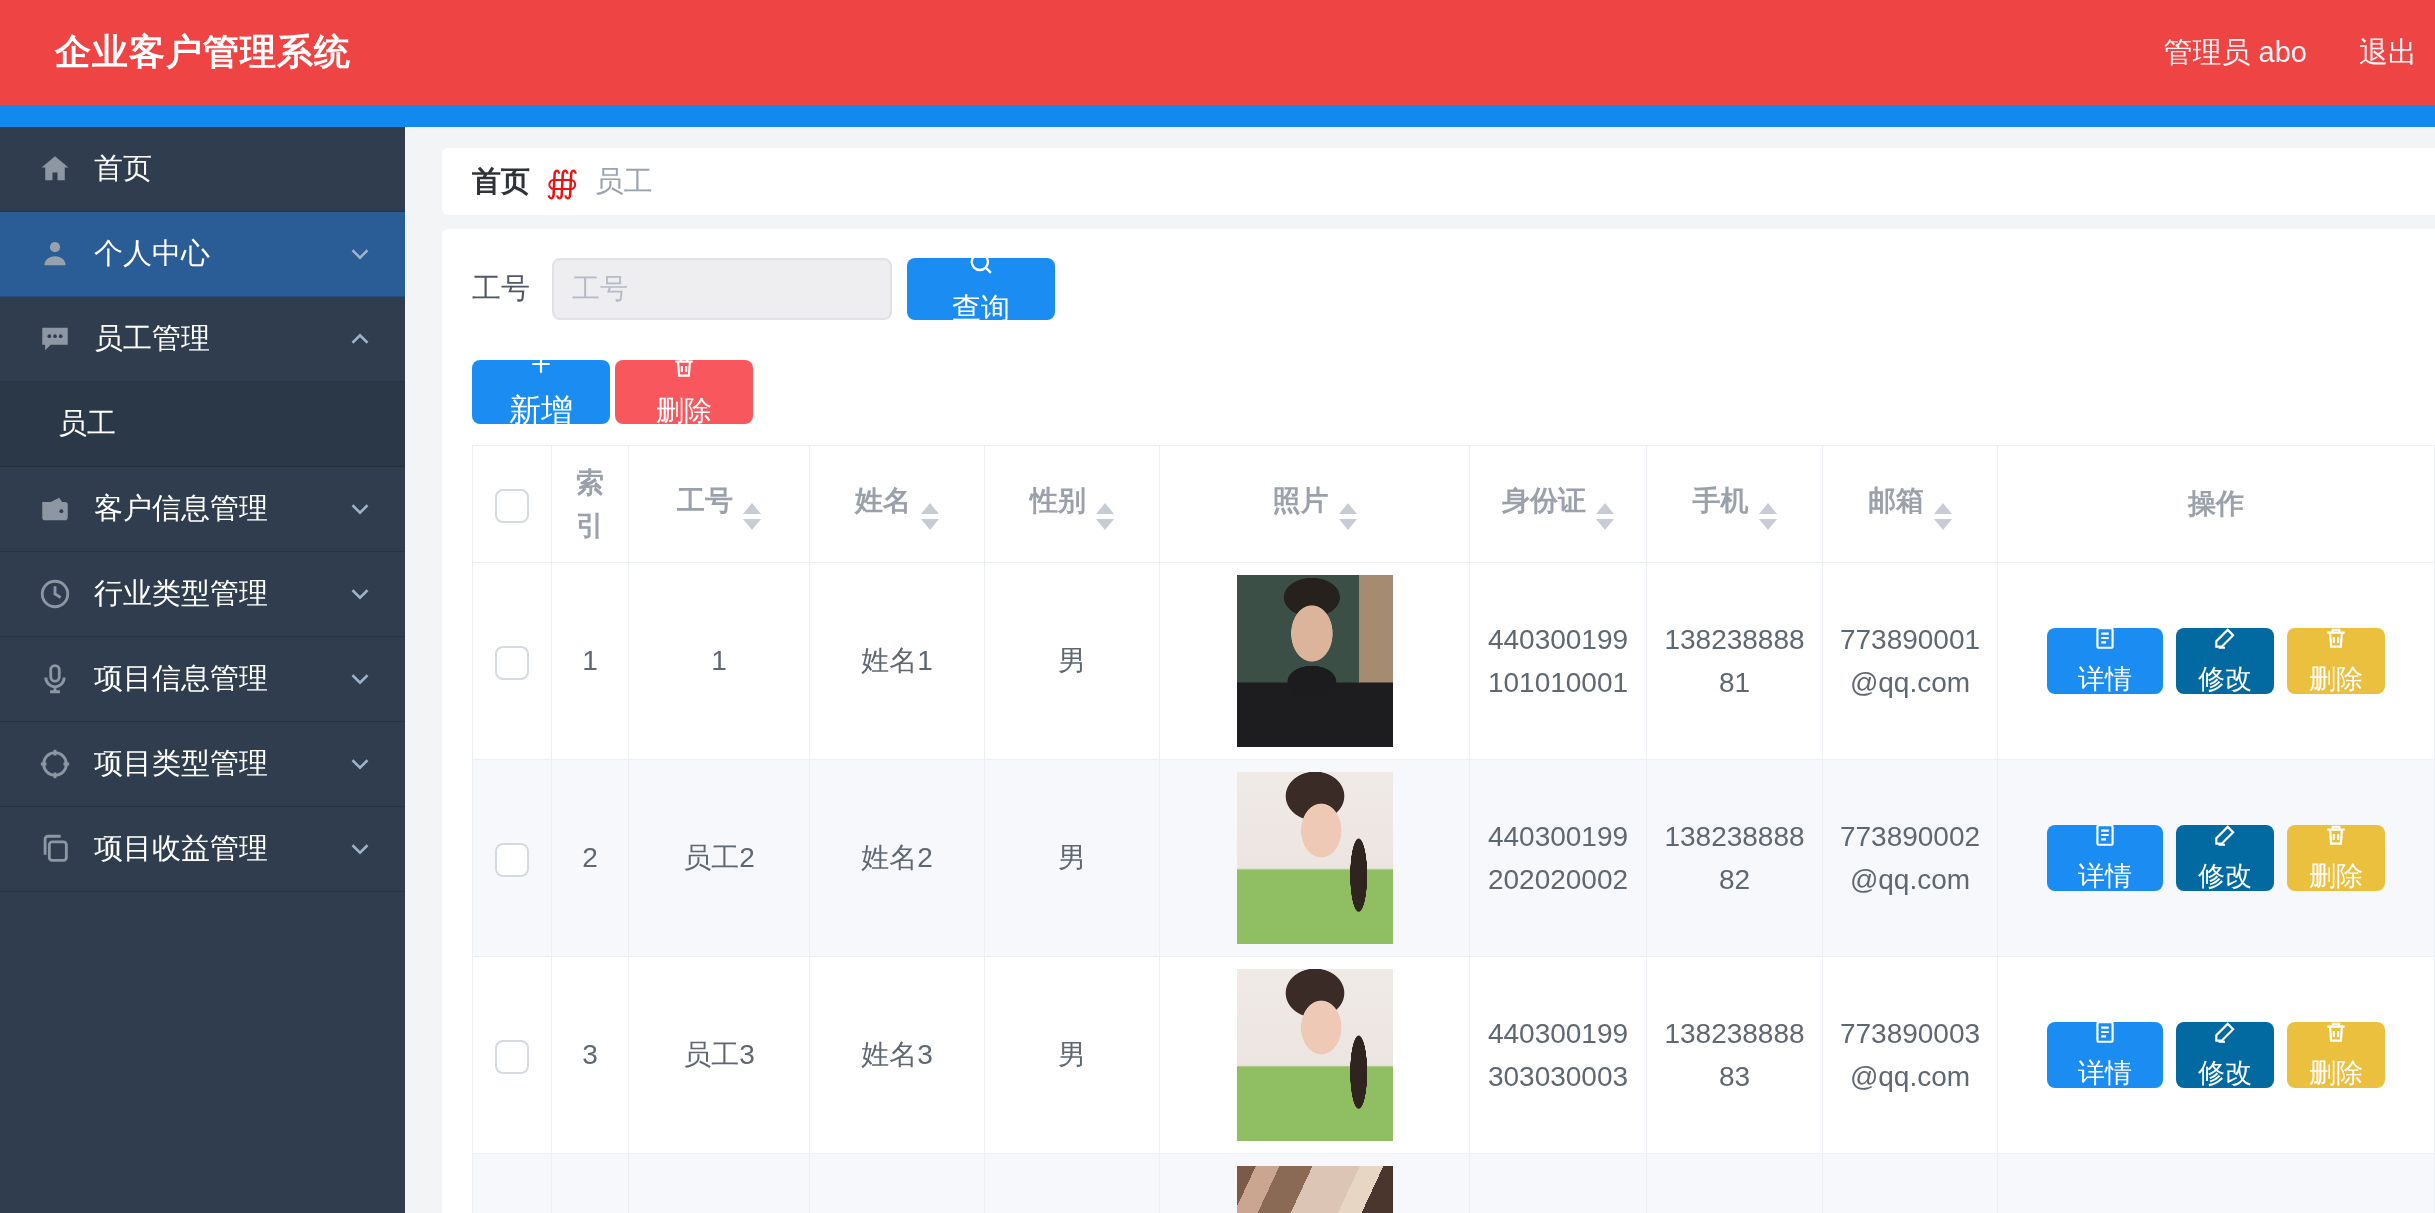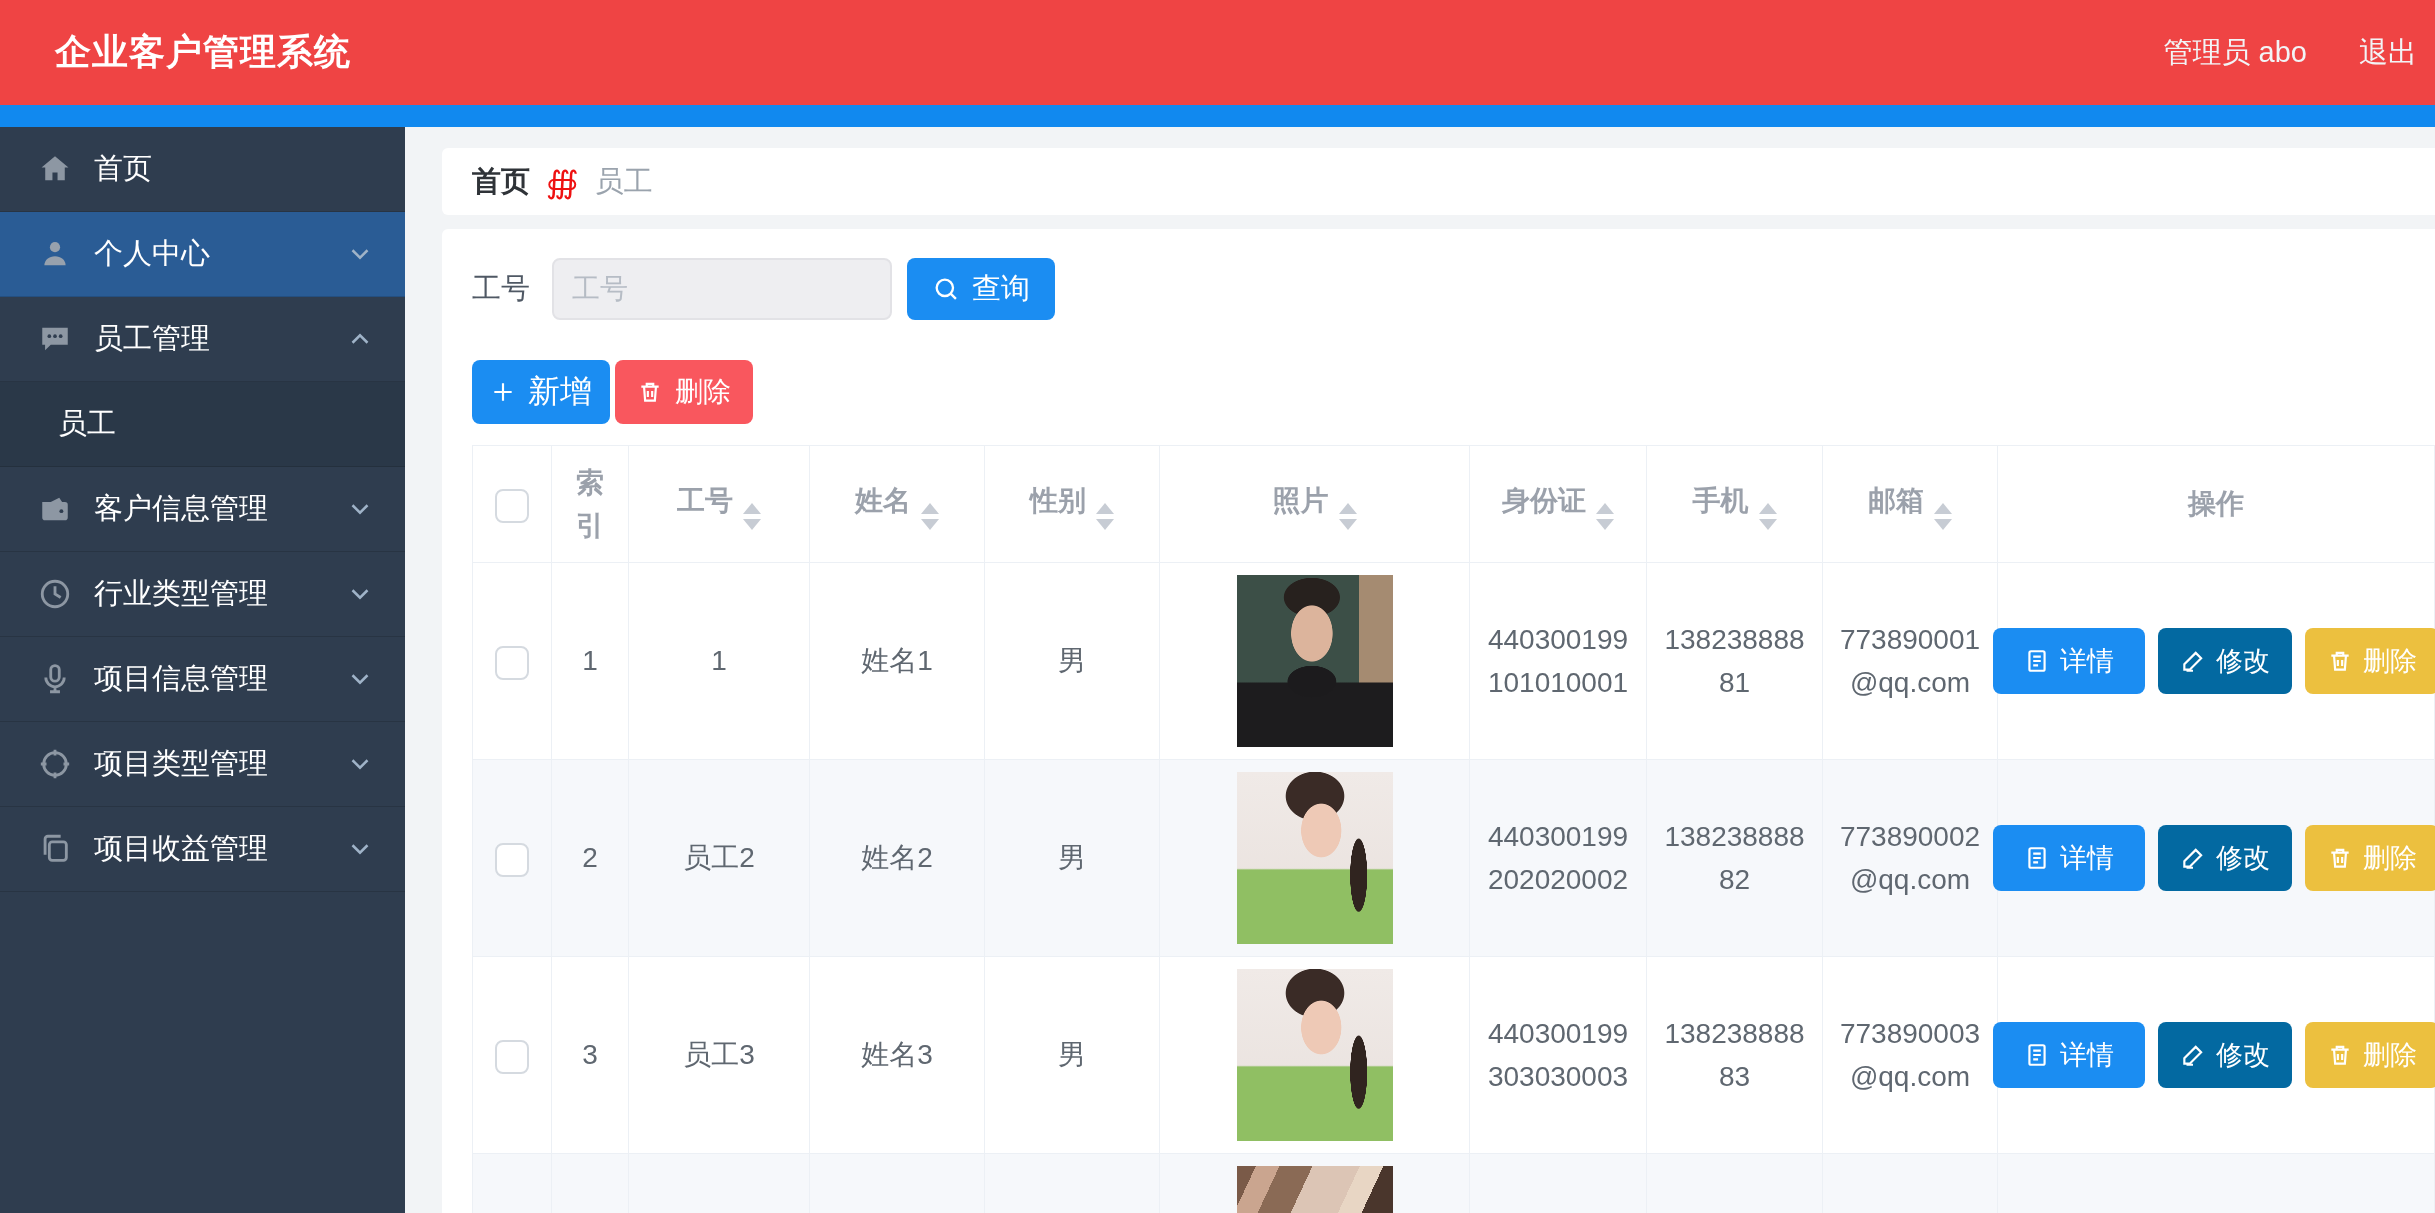--- a/index.html
+++ b/index.html
@@ -70,7 +70,7 @@
   .btn {
     display: inline-flex; align-items: center; justify-content: center;
     border: none; border-radius: 8px; color: #ffffff; cursor: pointer;
-    font-family: inherit; gap: 12px; white-space: nowrap;
+    font-family: inherit; gap: 12px; white-space: nowrap; flex-direction: column;
   }
   .btn svg { flex: none; }
   .btn-query { width: 148px; height: 62px; font-size: 29px; background: #1b8df2; margin-left: 15px; }

